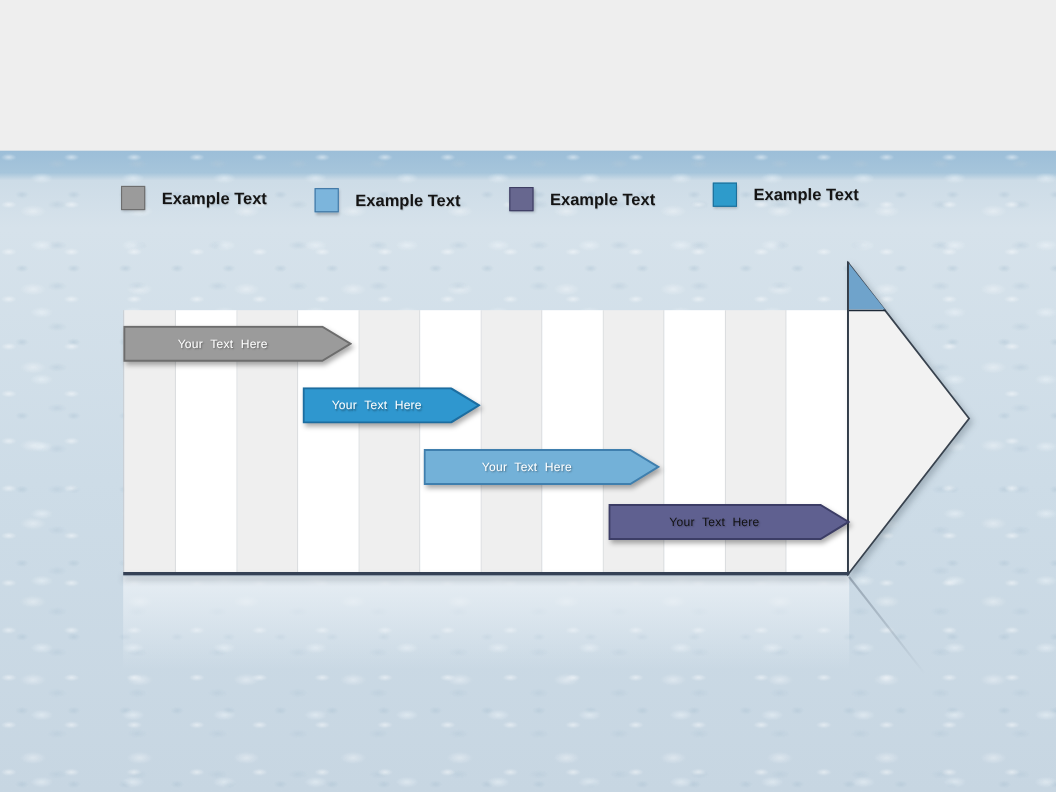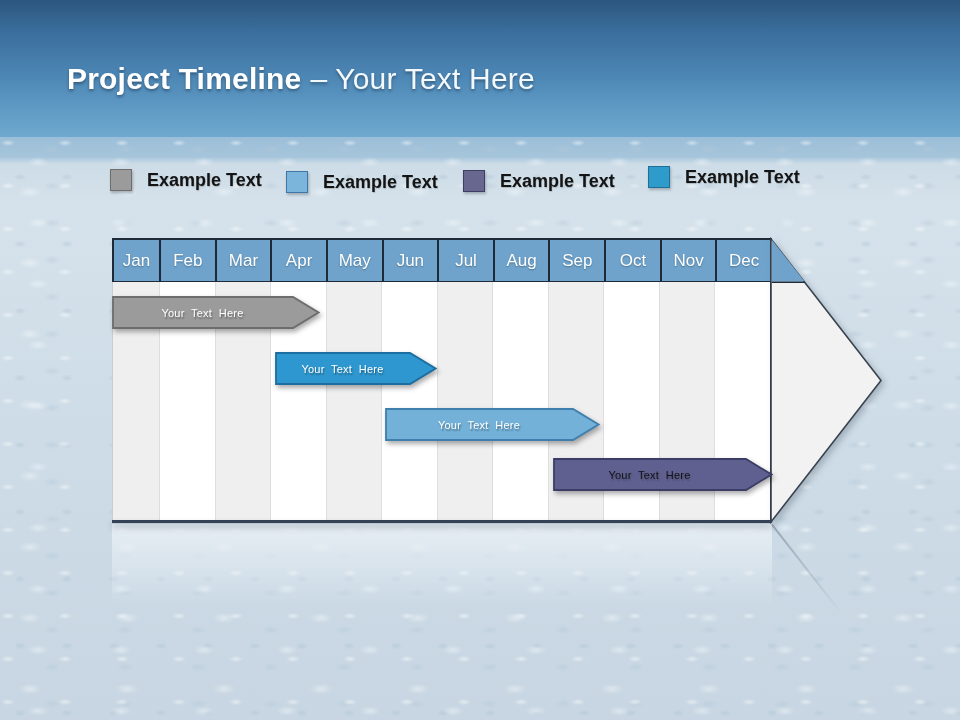--- a/index.html
+++ b/index.html
@@ -85,9 +85,6 @@
 
   <div class="bg"></div>
 
-  <header class="header">
-    <h1 class="title"><span>Project Timeline</span><span class="light">– Your Text Here</span></h1>
-  </header>
 
   <div class="legend-item" style="left:110px">
     <span class="swatch" style="background: rgb(155, 155, 155); border-color: rgb(110, 110, 110);"></span>

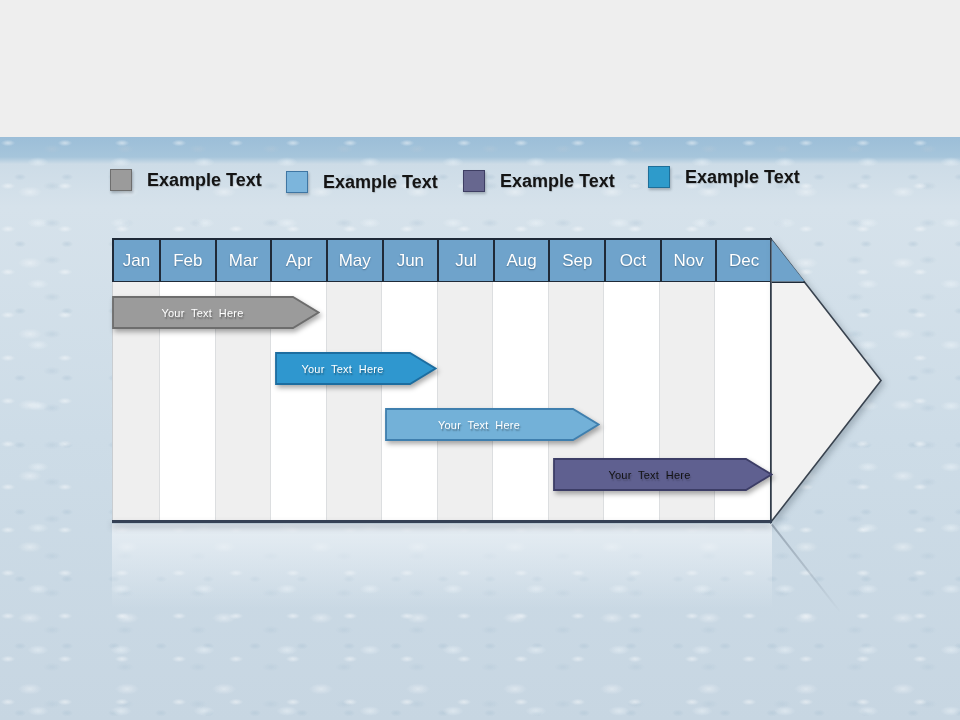--- a/index.html
+++ b/index.html
@@ -36,7 +36,7 @@
   .legend-item{position:absolute;top:169px;display:flex;align-items:center;}
   .swatch{width:22px;height:22px;border:1.6px solid #666;box-sizing:border-box;
     box-shadow:1px 2px 2.5px rgba(40,50,60,.3);}
-  .legend-label{margin-left:15px;font-size:18px;font-weight:bold;color:#141414;
+  .legend-label{margin-left:15px;font-size:15px;font-weight:bold;color:#141414;
     text-shadow:.5px 1px 1px rgba(0,0,0,.18);white-space:nowrap;}
   
   .timeline{position:absolute;left:112px;top:238px;width:775px;height:290px;}

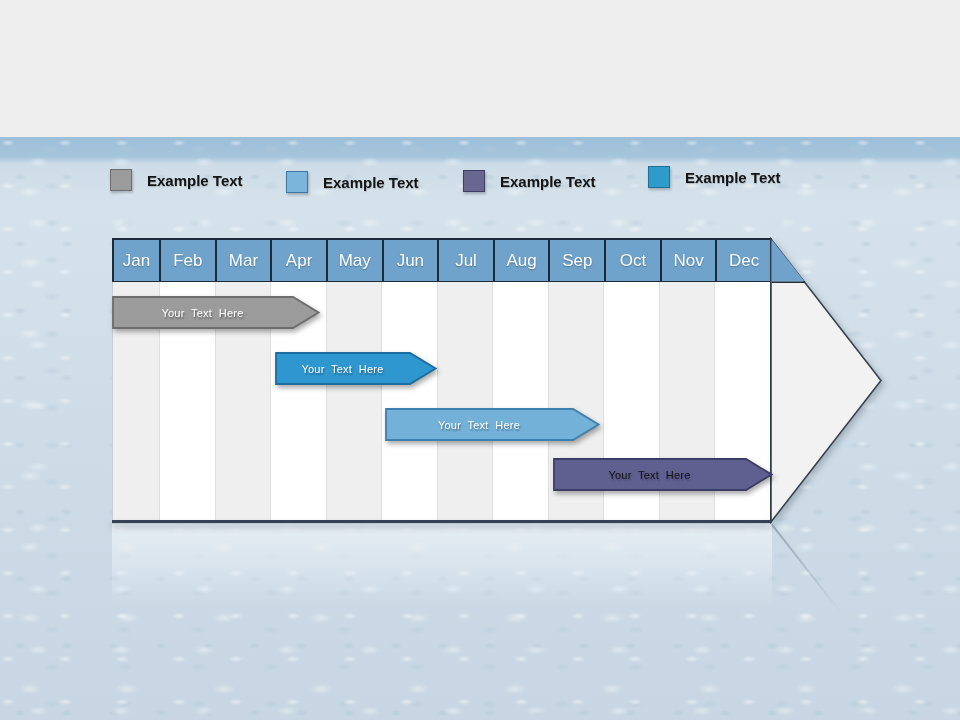--- a/index.html
+++ b/index.html
@@ -118,20 +118,6 @@
         <div class="gcol odd" style="background: rgb(239, 239, 239);"></div>
         <div class="gcol even" style="background: rgb(255, 255, 255);"></div>
       </div>
-    <div class="month-row">
-        <div class="mcell" style="background: rgb(111, 163, 203);">Jan</div>
-        <div class="mcell" style="background: rgb(111, 163, 203);">Feb</div>
-        <div class="mcell" style="background: rgb(111, 163, 203);">Mar</div>
-        <div class="mcell" style="background: rgb(111, 163, 203);">Apr</div>
-        <div class="mcell" style="background: rgb(111, 163, 203);">May</div>
-        <div class="mcell" style="background: rgb(111, 163, 203);">Jun</div>
-        <div class="mcell" style="background: rgb(111, 163, 203);">Jul</div>
-        <div class="mcell" style="background: rgb(111, 163, 203);">Aug</div>
-        <div class="mcell" style="background: rgb(111, 163, 203);">Sep</div>
-        <div class="mcell" style="background: rgb(111, 163, 203);">Oct</div>
-        <div class="mcell" style="background: rgb(111, 163, 203);">Nov</div>
-        <div class="mcell" style="background: rgb(111, 163, 203);">Dec</div>
-      </div>
     <div class="right-border"></div>
 
     <svg class="big-arrow" width="113" height="287" viewBox="0 0 113 287">

